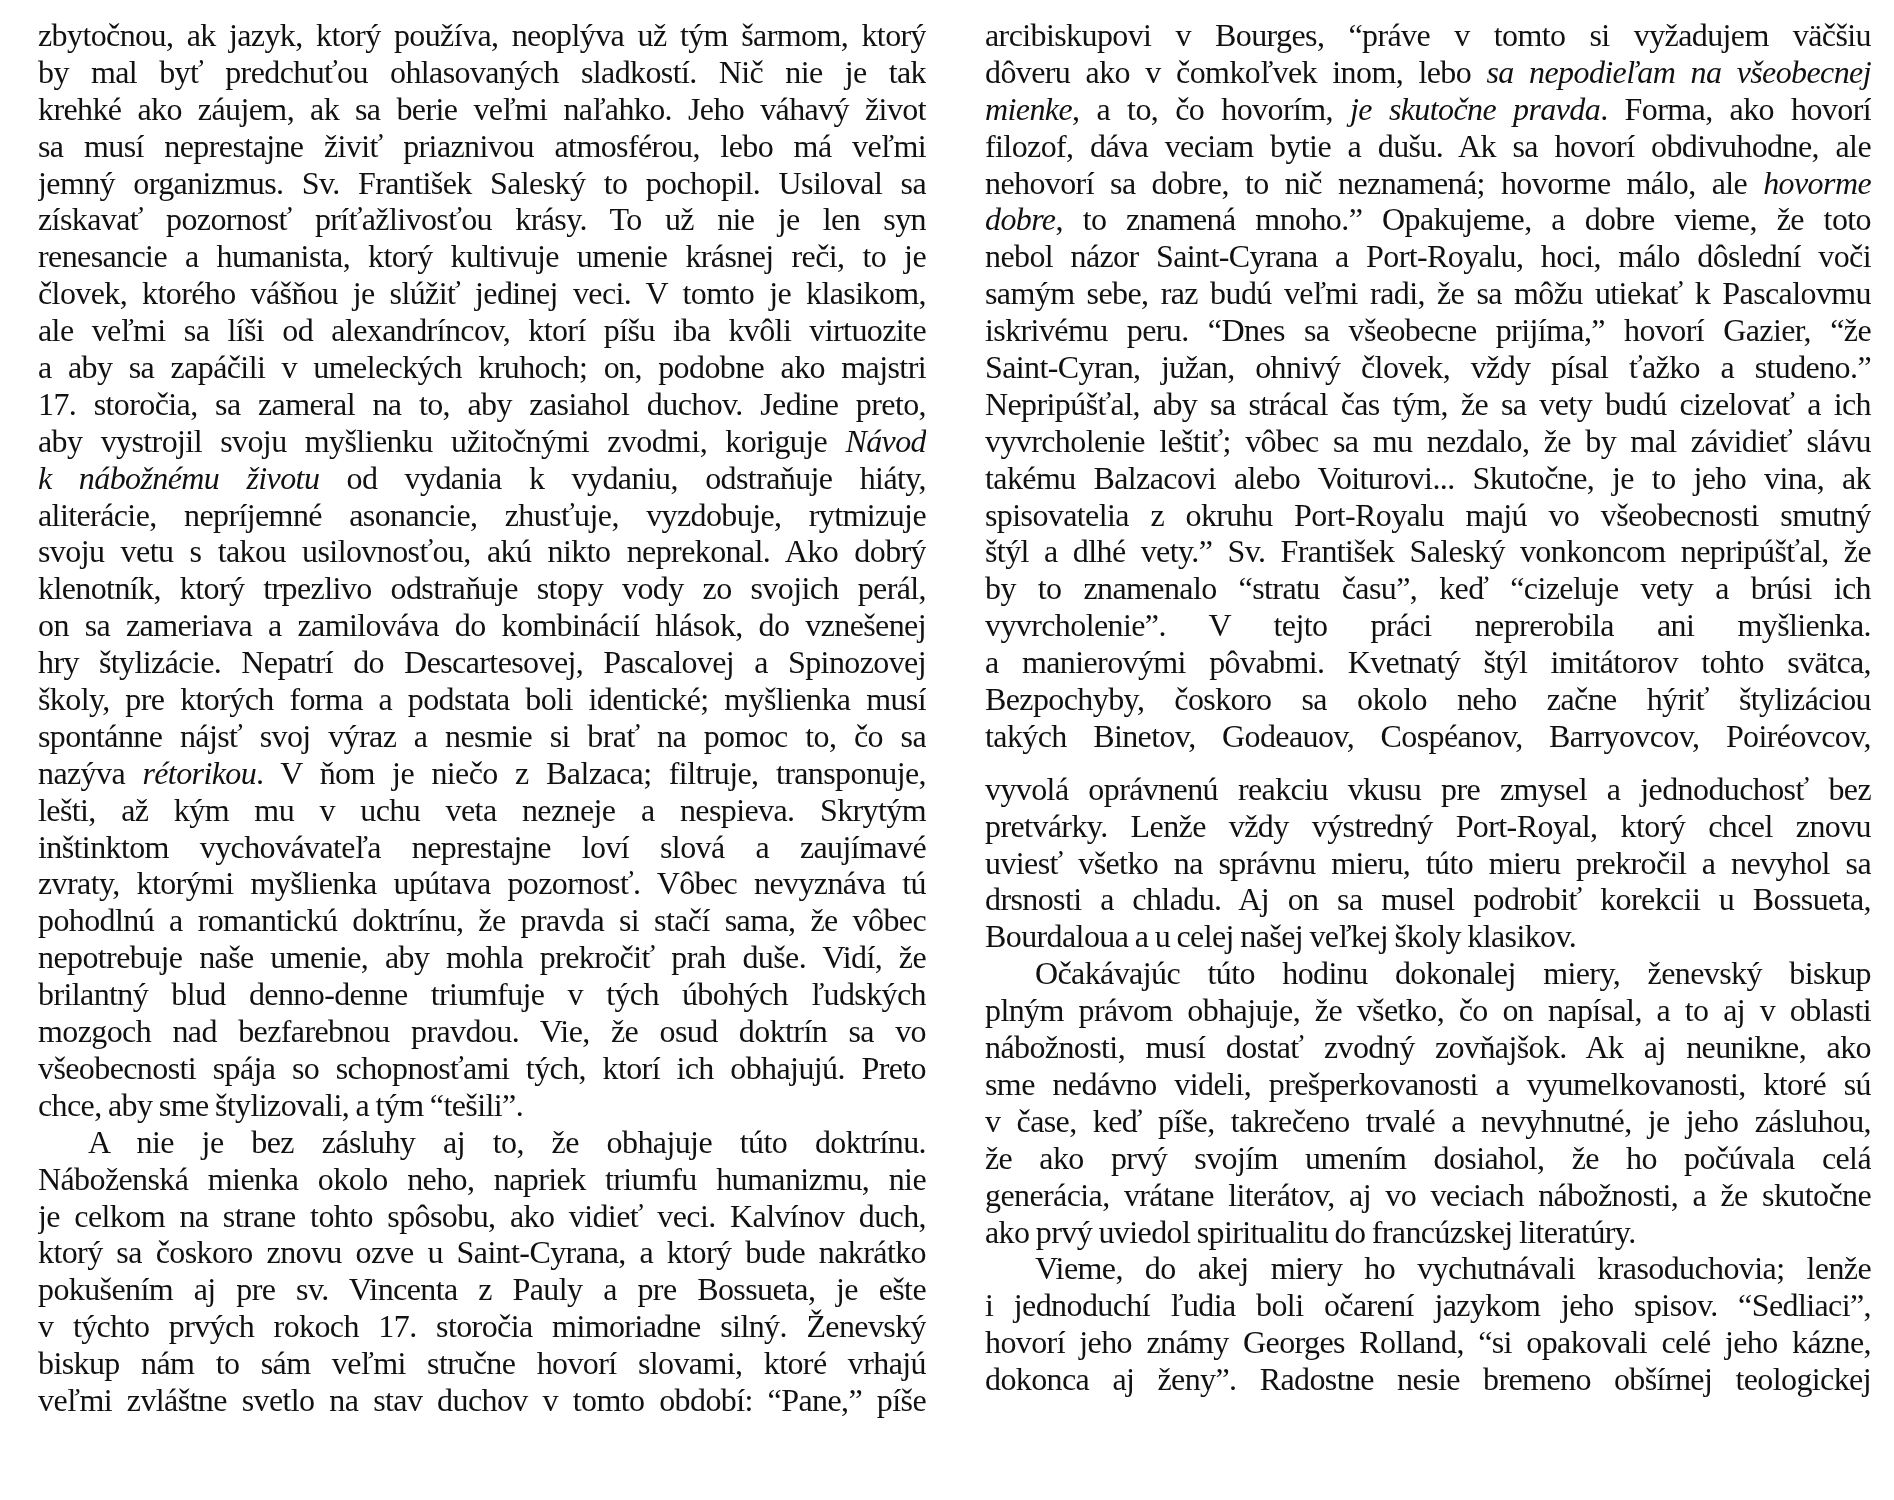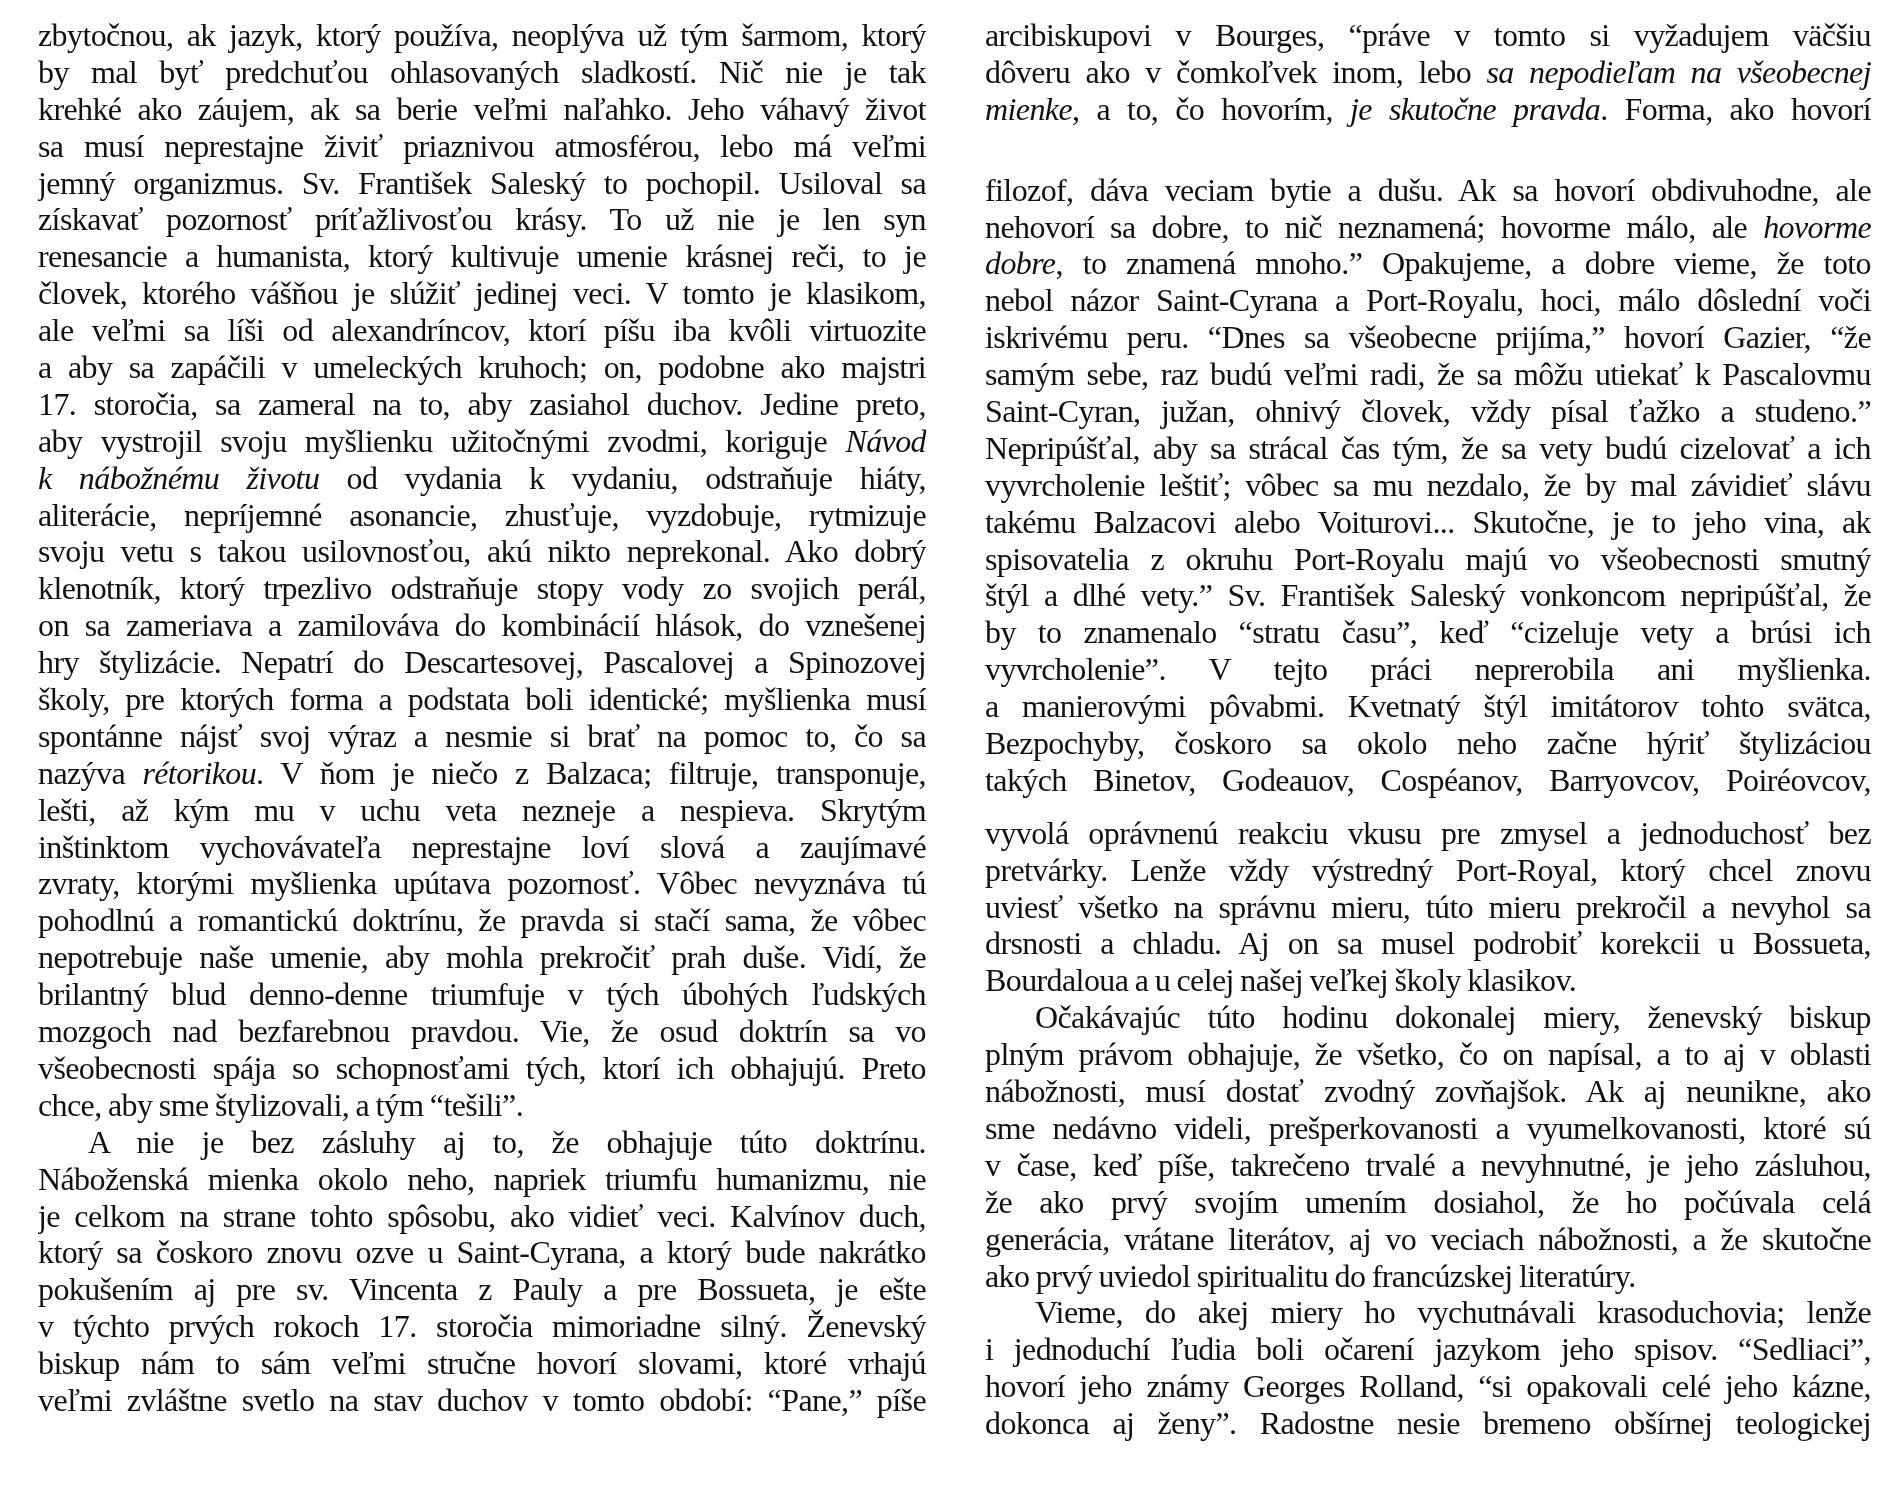--- a/index.html
+++ b/index.html
@@ -61,7 +61,7 @@
       <div class="line" style="white-space: normal; overflow: hidden;"><span>arcibiskupovi v Bourges, “práve v tomto si vyžadujem väčšiu</span></div>
       <div class="line" style="white-space: normal; overflow: hidden;"><span>dôveru ako v čomkoľvek inom, lebo </span><span class="seg-i">sa nepodieľam na všeobecnej</span></div>
       <div class="line" style="white-space: normal; overflow: hidden;"><span class="seg-i">mienke</span><span>, a to, čo hovorím, </span><span class="seg-i">je skutočne pravda</span><span>. Forma, ako hovorí</span></div>
-      <div class="line" style="white-space: normal; overflow: hidden; margin-top: 44px;"><span>filozof, dáva veciam bytie a dušu. Ak sa hovorí obdivuhodne, ale</span></div>
+      <div class="line" style="white-space: normal; overflow: hidden;"><span>filozof, dáva veciam bytie a dušu. Ak sa hovorí obdivuhodne, ale</span></div>
       <div class="line" style="white-space: normal; overflow: hidden;"><span>nehovorí sa dobre, to nič neznamená; hovorme málo, ale </span><span class="seg-i">hovorme</span></div>
       <div class="line" style="white-space: normal; overflow: hidden;"><span class="seg-i">dobre</span><span>, to znamená mnoho.” Opakujeme, a dobre vieme, že toto</span></div>
       <div class="line" style="white-space: normal; overflow: hidden;"><span>nebol názor Saint-Cyrana a Port-Royalu, hoci, málo dôslední voči</span></div>

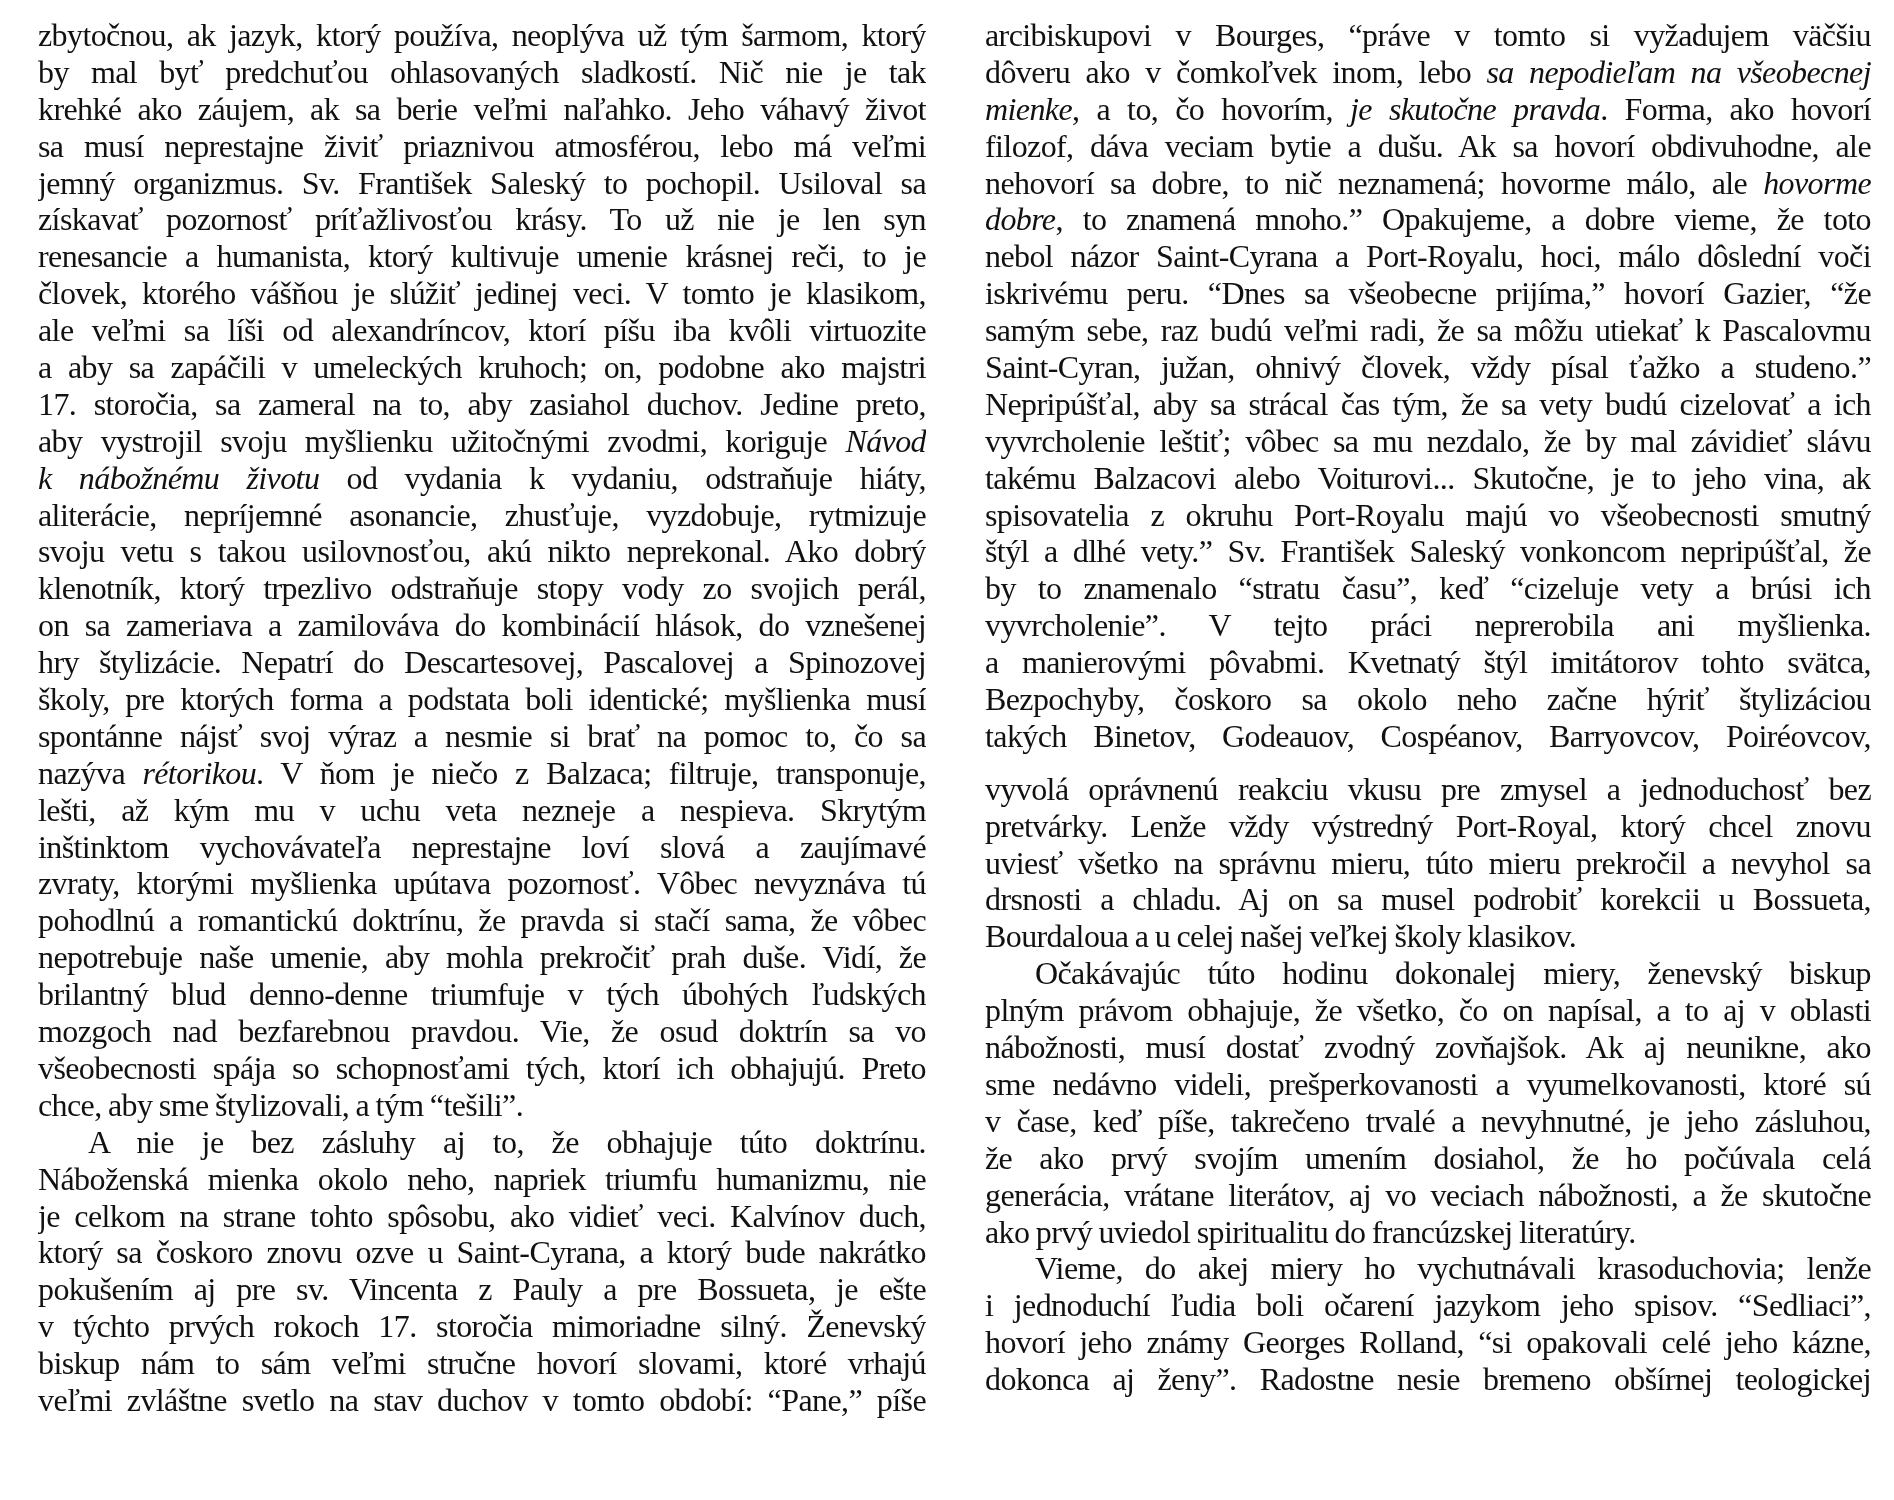--- a/index.html
+++ b/index.html
@@ -65,8 +65,8 @@
       <div class="line" style="white-space: normal; overflow: hidden;"><span>nehovorí sa dobre, to nič neznamená; hovorme málo, ale </span><span class="seg-i">hovorme</span></div>
       <div class="line" style="white-space: normal; overflow: hidden;"><span class="seg-i">dobre</span><span>, to znamená mnoho.” Opakujeme, a dobre vieme, že toto</span></div>
       <div class="line" style="white-space: normal; overflow: hidden;"><span>nebol názor Saint-Cyrana a Port-Royalu, hoci, málo dôslední voči</span></div>
+      <div class="line" style="white-space: normal; overflow: hidden;"><span>samým sebe, raz budú veľmi radi, že sa môžu utiekať k Pascalovmu</span></div>
       <div class="line" style="white-space: normal; overflow: hidden;"><span>iskrivému peru. “Dnes sa všeobecne prijíma,” hovorí Gazier, “že</span></div>
-      <div class="line" style="white-space: normal; overflow: hidden;"><span>samým sebe, raz budú veľmi radi, že sa môžu utiekať k Pascalovmu</span></div>
       <div class="line" style="white-space: normal; overflow: hidden;"><span>Saint-Cyran, južan, ohnivý človek, vždy písal ťažko a studeno.”</span></div>
       <div class="line" style="white-space: normal; overflow: hidden;"><span>Nepripúšťal, aby sa strácal čas tým, že sa vety budú cizelovať a ich</span></div>
       <div class="line" style="white-space: normal; overflow: hidden;"><span>vyvrcholenie leštiť; vôbec sa mu nezdalo, že by mal závidieť slávu</span></div>

